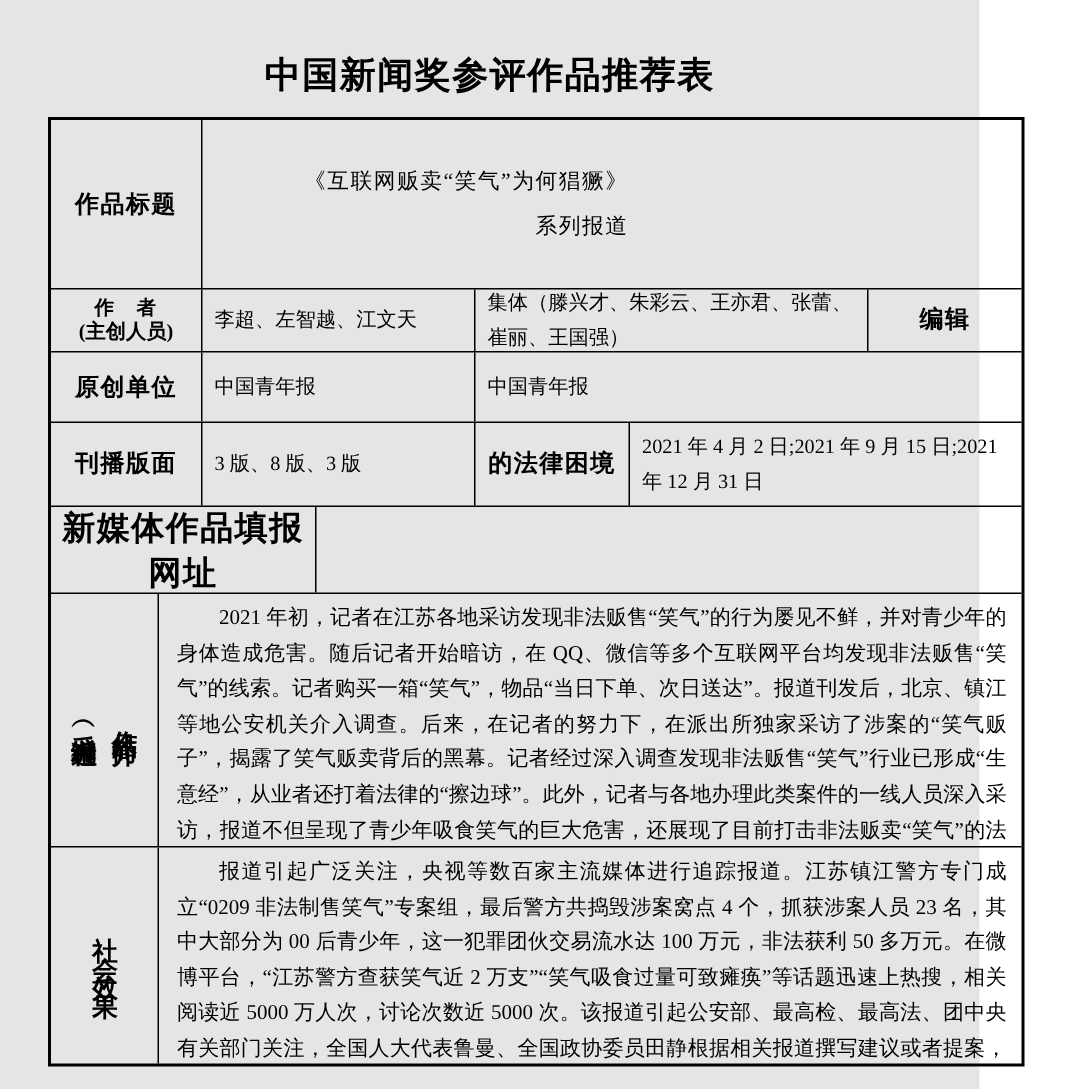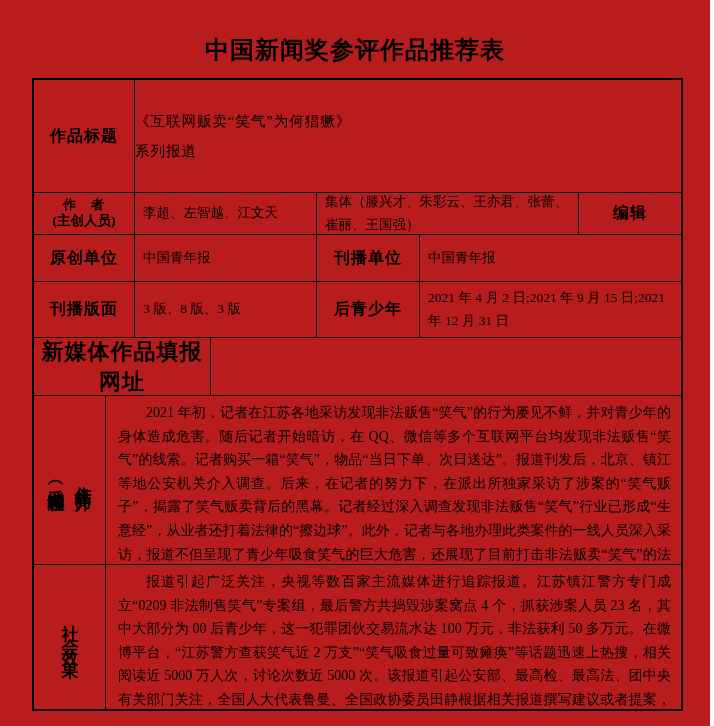--- a/index.html
+++ b/index.html
@@ -10,7 +10,7 @@
     color: #000;
     overflow: hidden;
   }
-  .page { width: 710px; height: 726px; background: #b91c1c; }
+  .page { width: 653px; height: 726px; background: #e5e5e5; }
 
   .doc-title {
     padding-top: 34px;

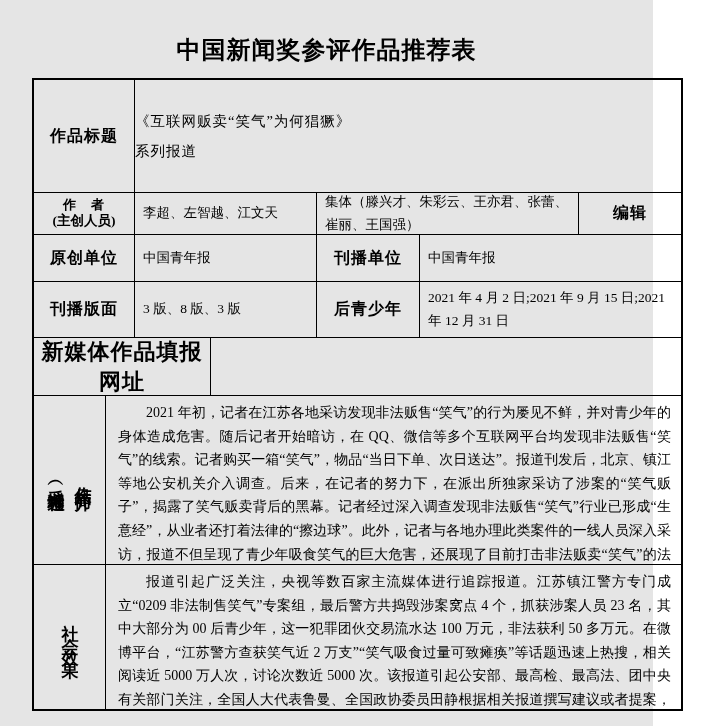--- a/index.html
+++ b/index.html
@@ -47,7 +47,7 @@
   .title-cell {
     width: 285px;
     display: flex; flex-direction: column;
-    align-items: flex-start; justify-content: center;
+    align-items: flex-end; justify-content: center;
     font-size: 14.5px; line-height: 2.1; letter-spacing: 1px;
     text-align: center;
   }

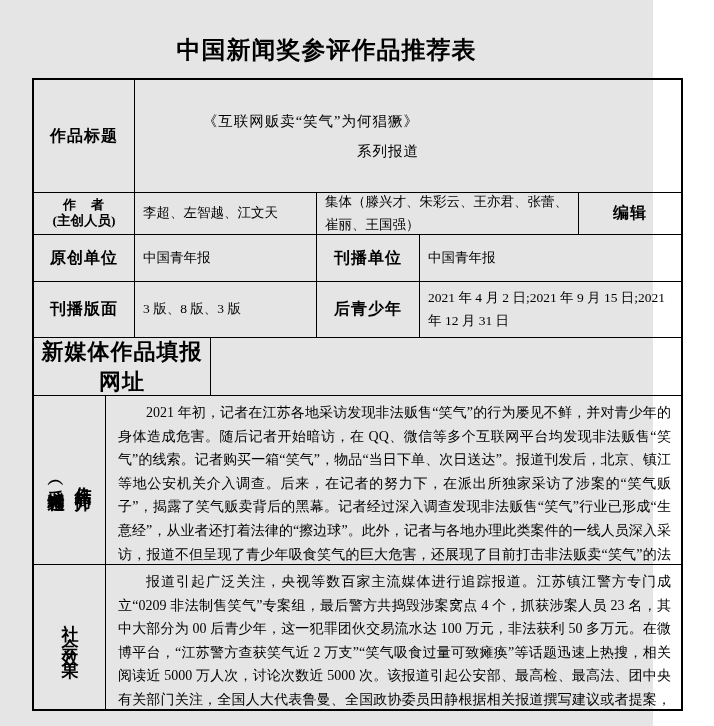--- a/index.html
+++ b/index.html
@@ -131,7 +131,6 @@
     <div class="row r-orig">
       <div class="cell label w-label1">原创单位</div>
       <div class="cell value w-content1">中国青年报</div>
-      <div class="cell label w-label2">刊播单位</div>
       <div class="cell value w-content2">中国青年报</div>
     </div>
 

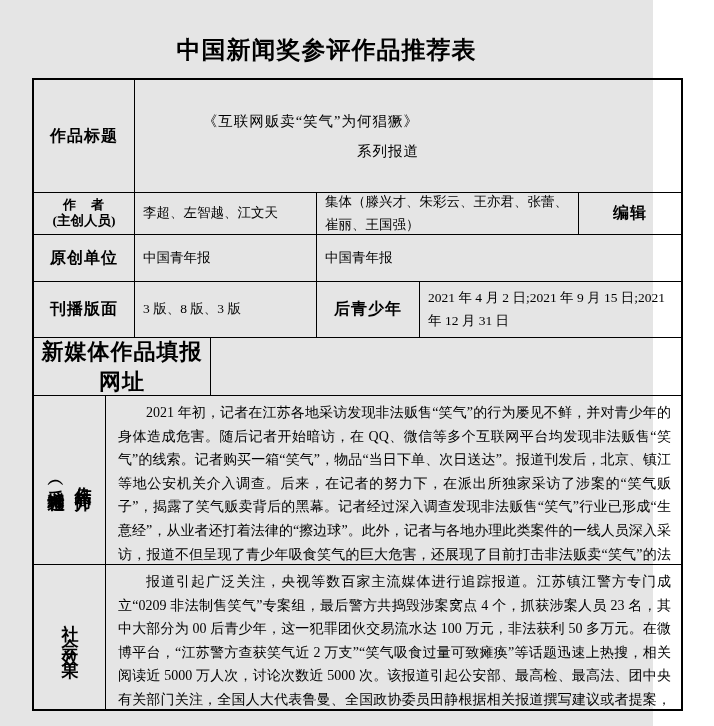--- a/index.html
+++ b/index.html
@@ -137,7 +137,7 @@
     <div class="row r-layout">
       <div class="cell label w-label1">刊播版面</div>
       <div class="cell value w-content1">3 版、8 版、3 版</div>
-      <div class="cell label w-label2">后青少年</div>
+      <div class="cell label w-label2">的法律困境</div>
       <div class="cell value w-content2">2021 年 4 月 2 日;2021 年 9 月 15 日;2021 年 12 月 31 日</div>
     </div>
 

